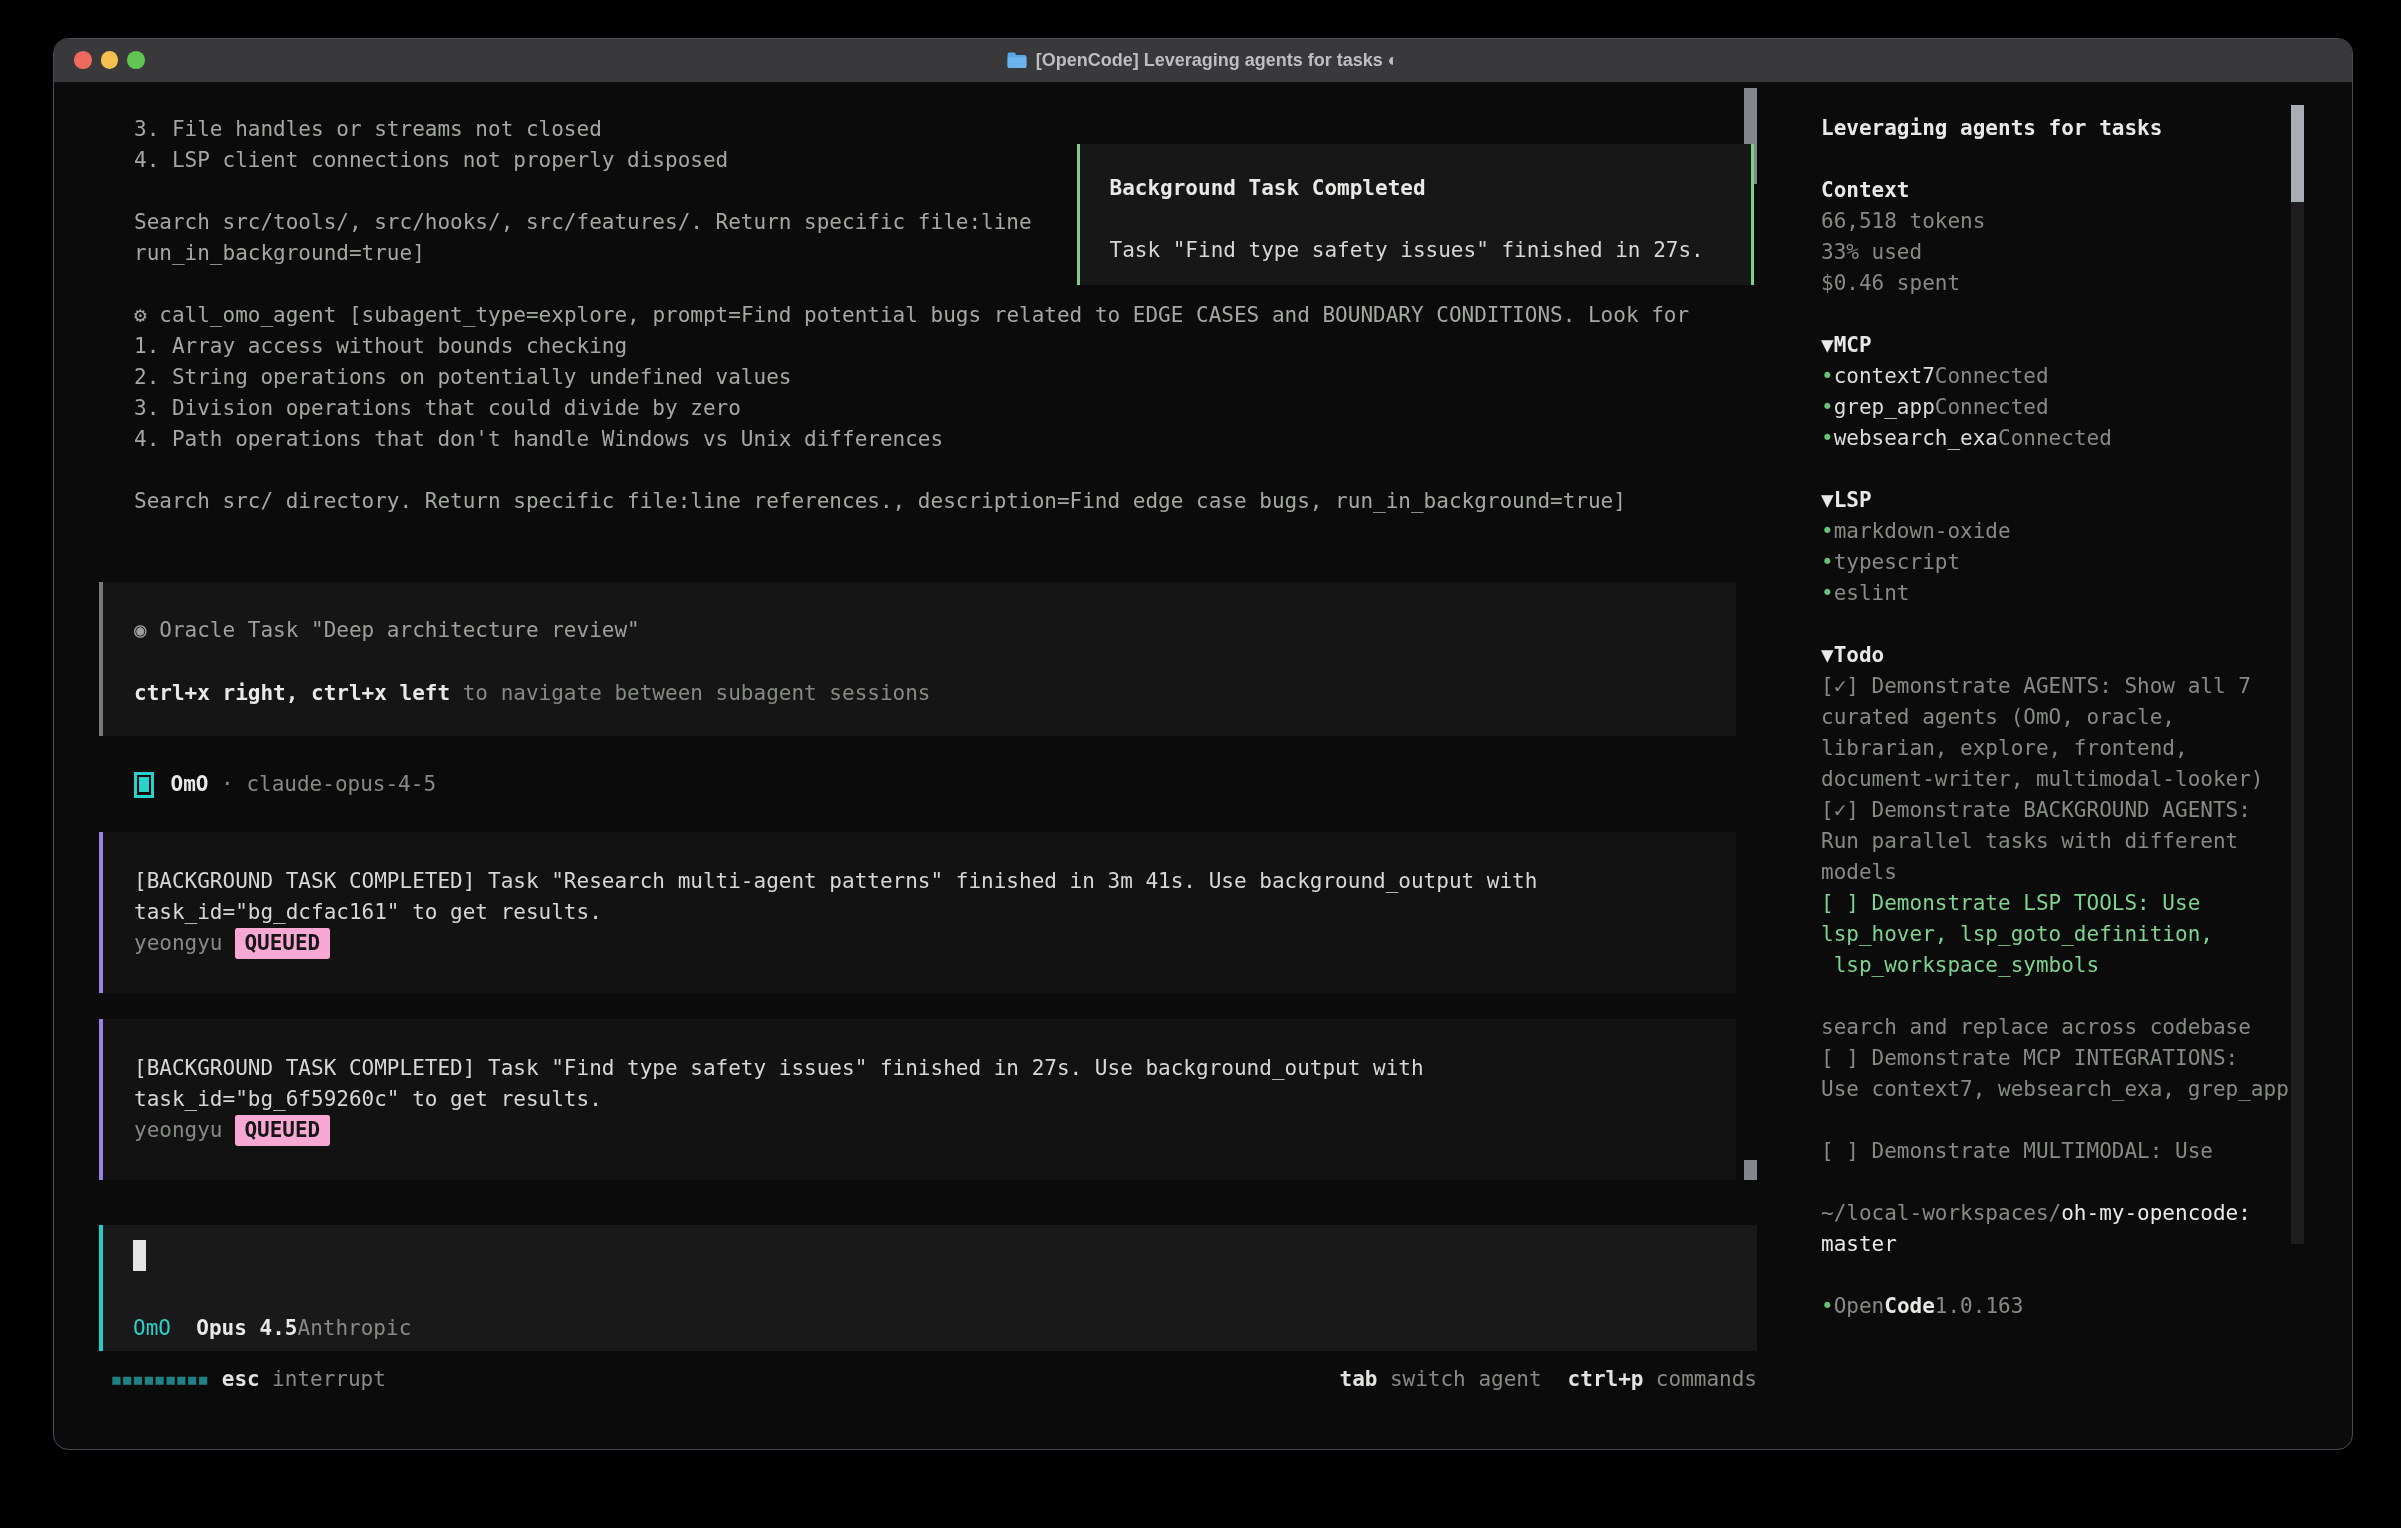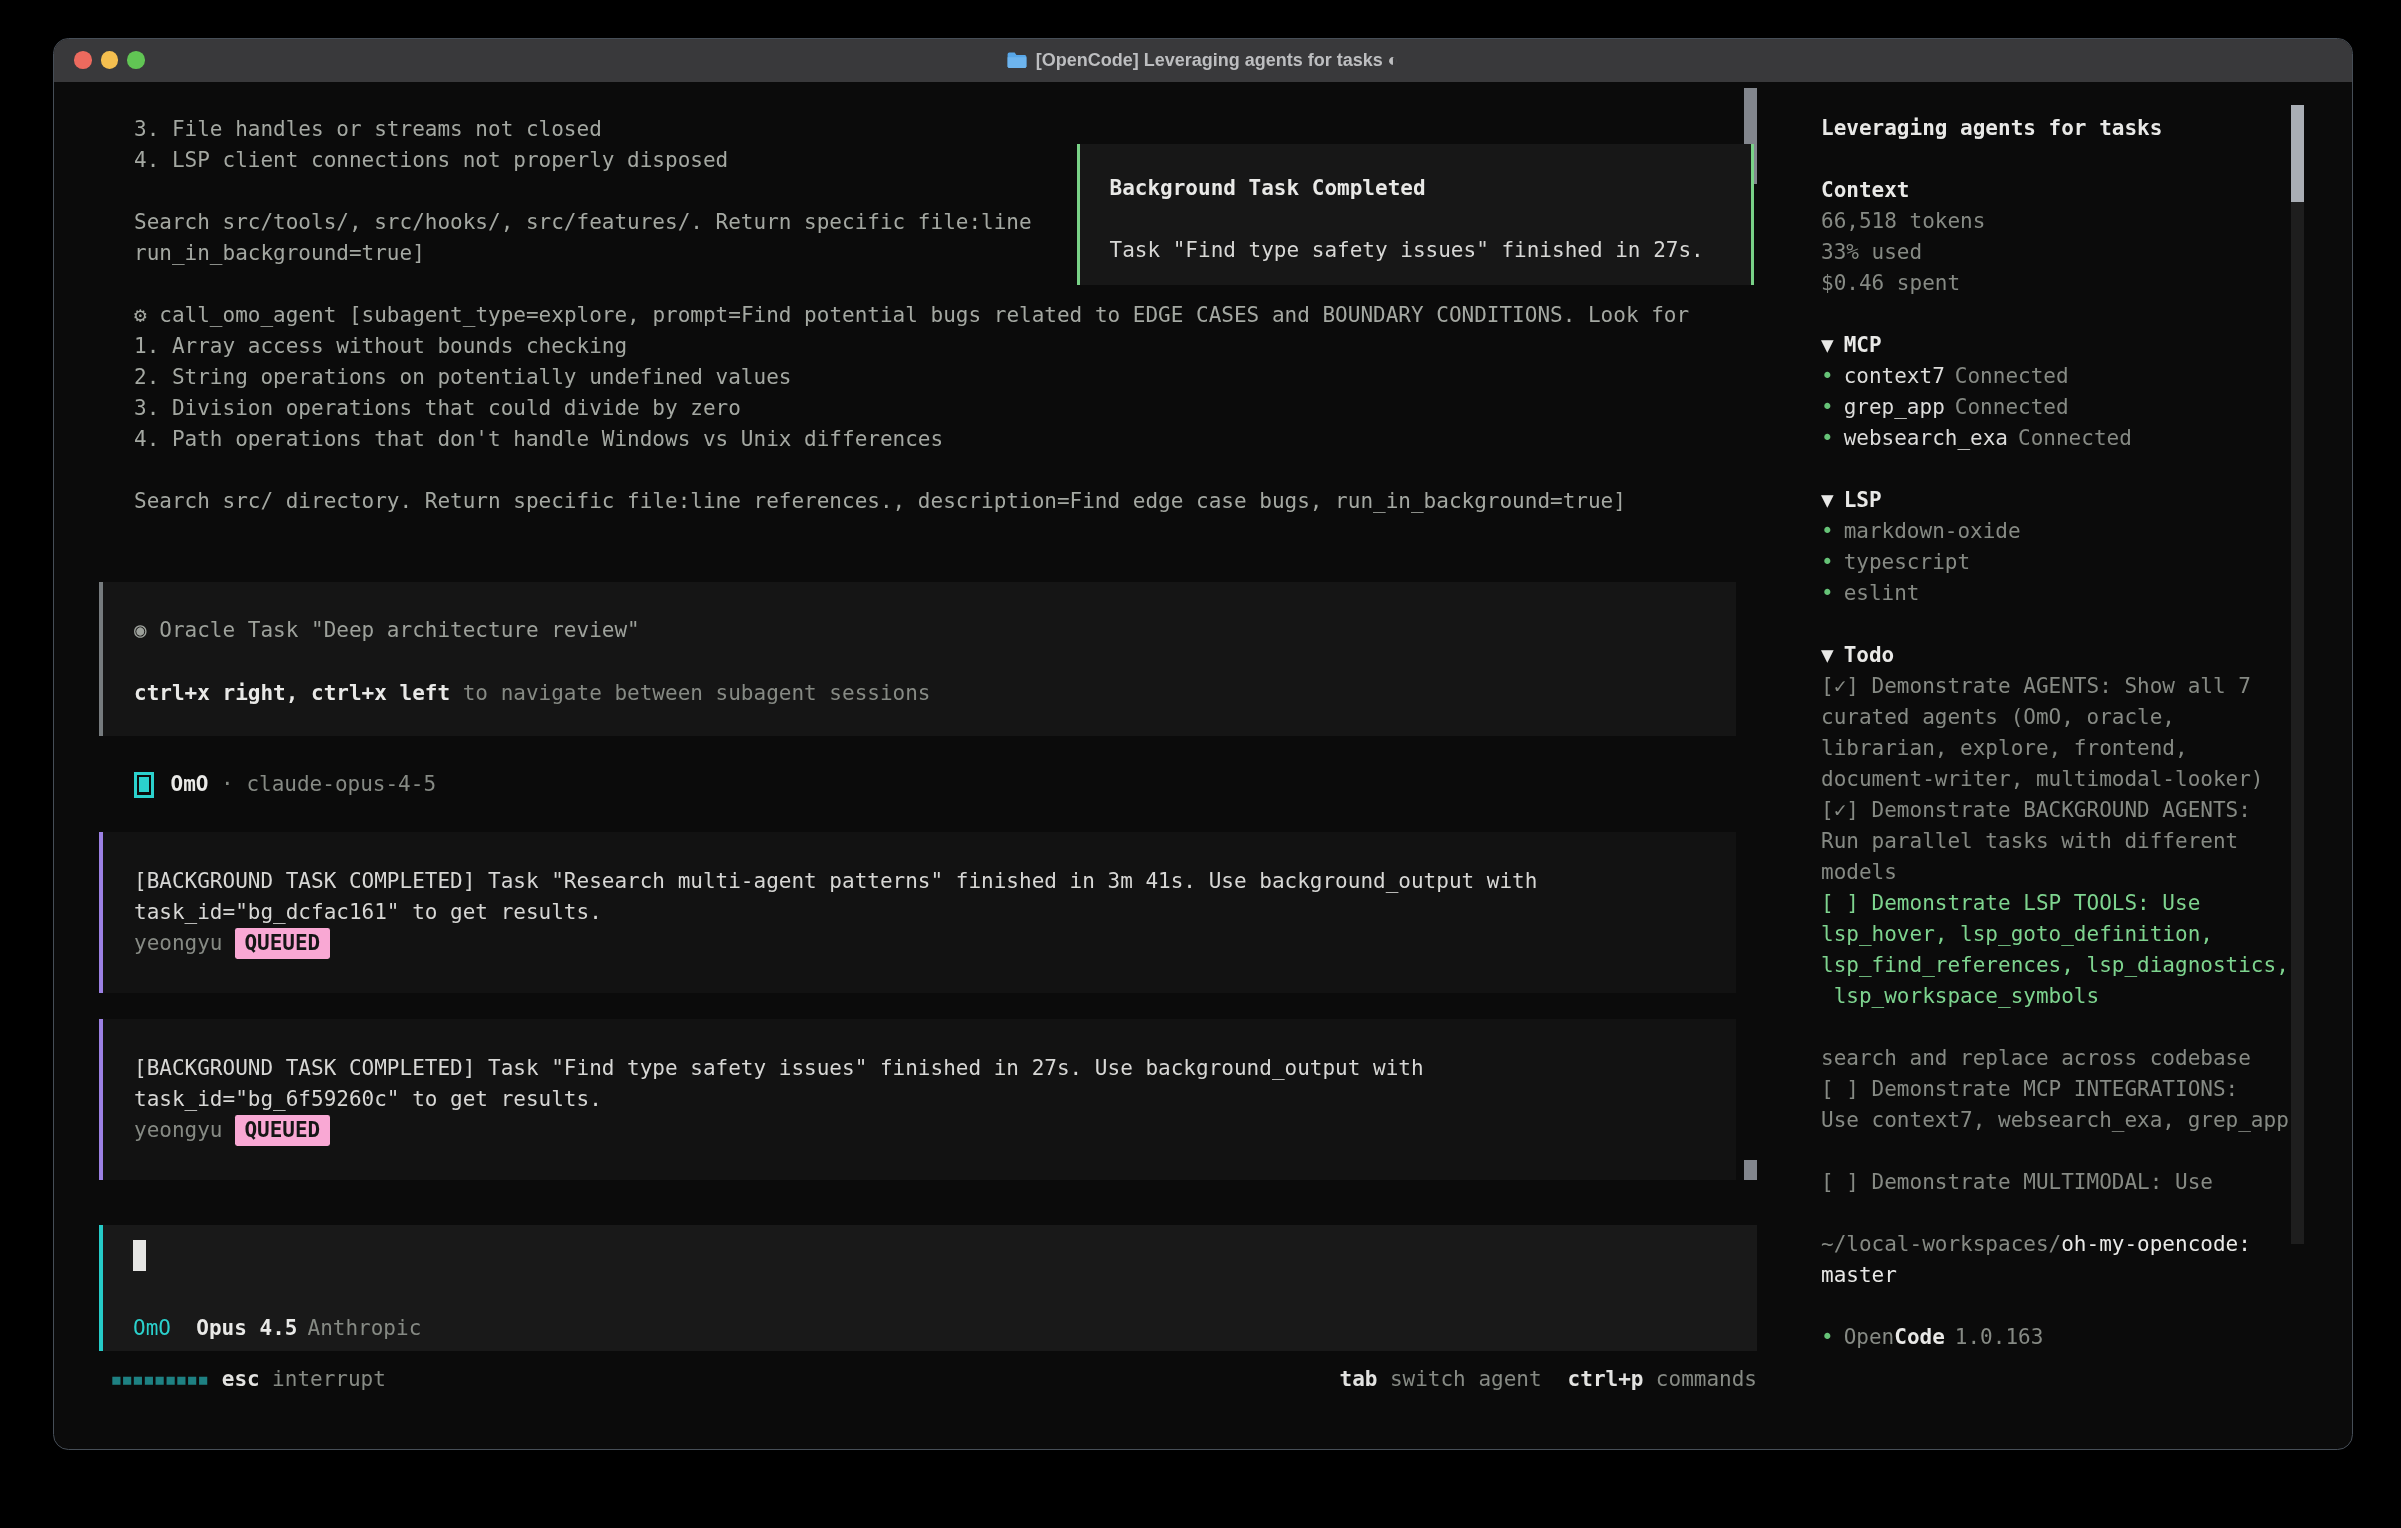--- a/index.html
+++ b/index.html
@@ -29,7 +29,7 @@
   .c-teal  { color:#2bd1cd; }
   .c-gbul  { color:#66c377; }
   .b { font-weight:700; }
-  .ml1 { margin-left:10px; }
+  .ml1 { margin-left:0; }
 
   .main-output { position:absolute; left:80px; top:75px; }
 

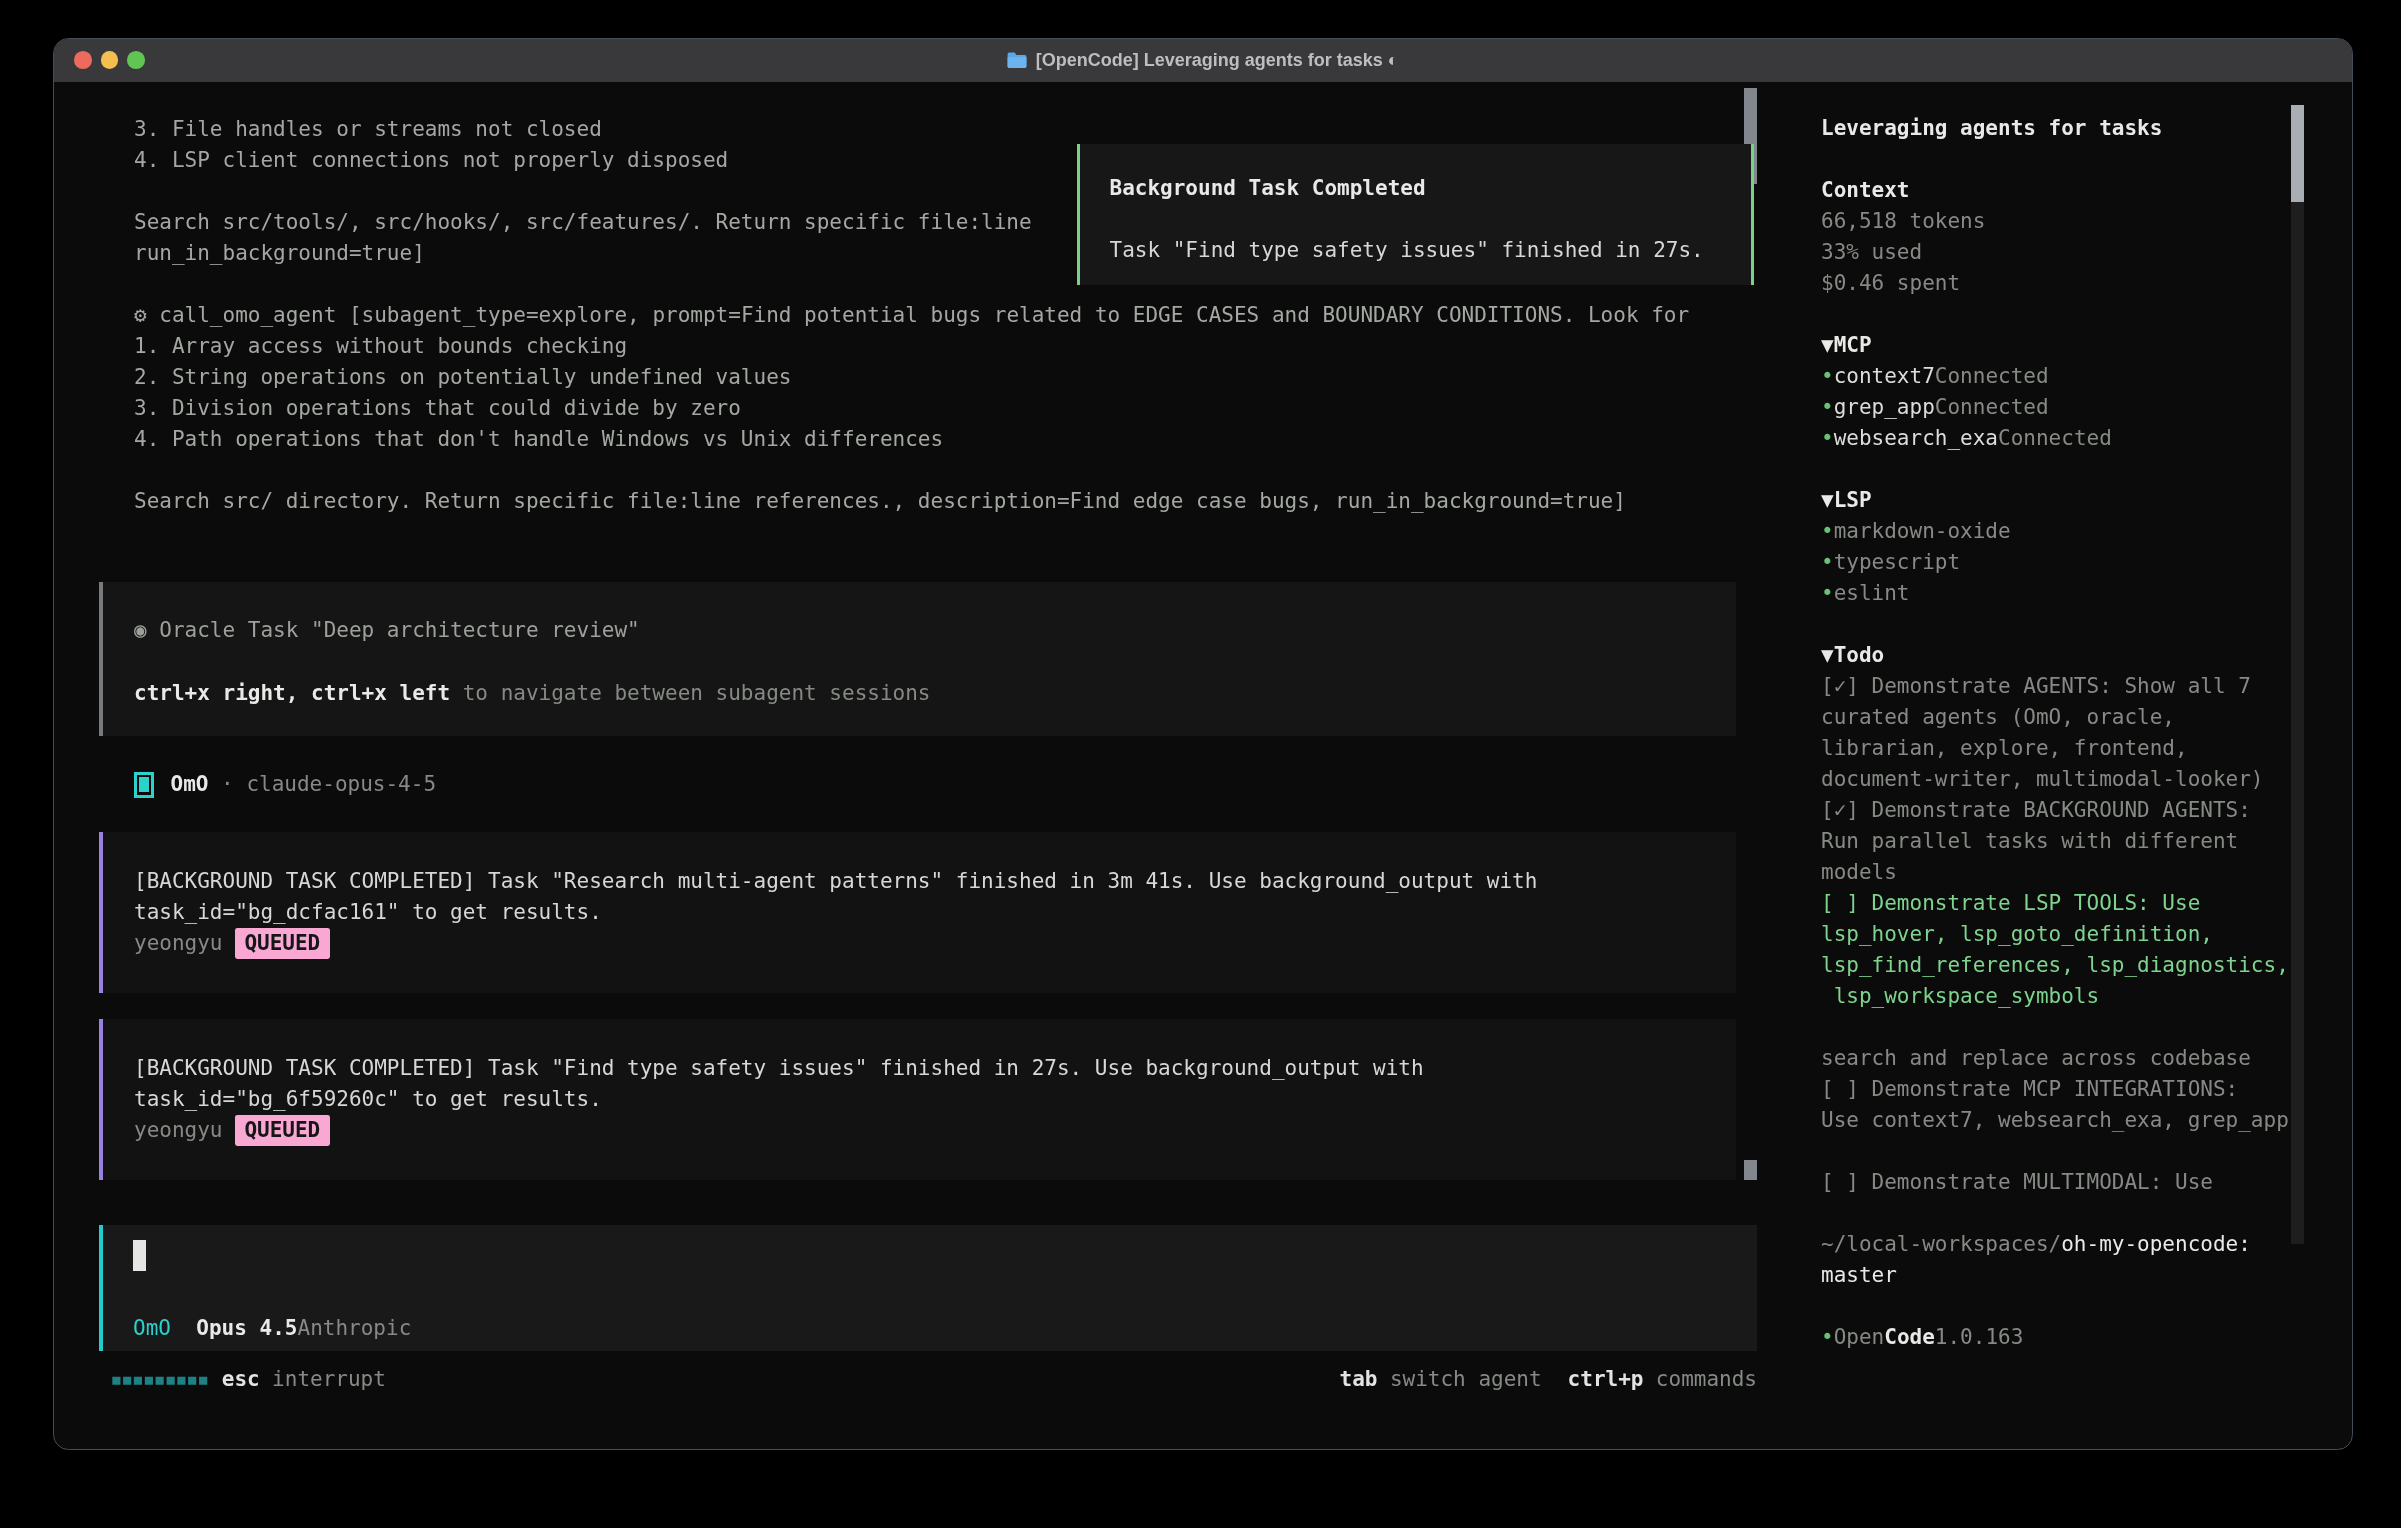--- a/index.html
+++ b/index.html
@@ -203,7 +203,6 @@
       <div class="sln c-dim">models</div>
       <div class="sln c-green">[ ] Demonstrate LSP TOOLS: Use</div>
       <div class="sln c-green">lsp_hover, lsp_goto_definition,</div>
-      <div class="sln c-green">lsp_find_references, lsp_diagnostics,</div>
       <div class="sln c-green"> lsp_workspace_symbols</div>
       <div class="sln"></div>
       <div class="sln c-dim">search and replace across codebase</div>

